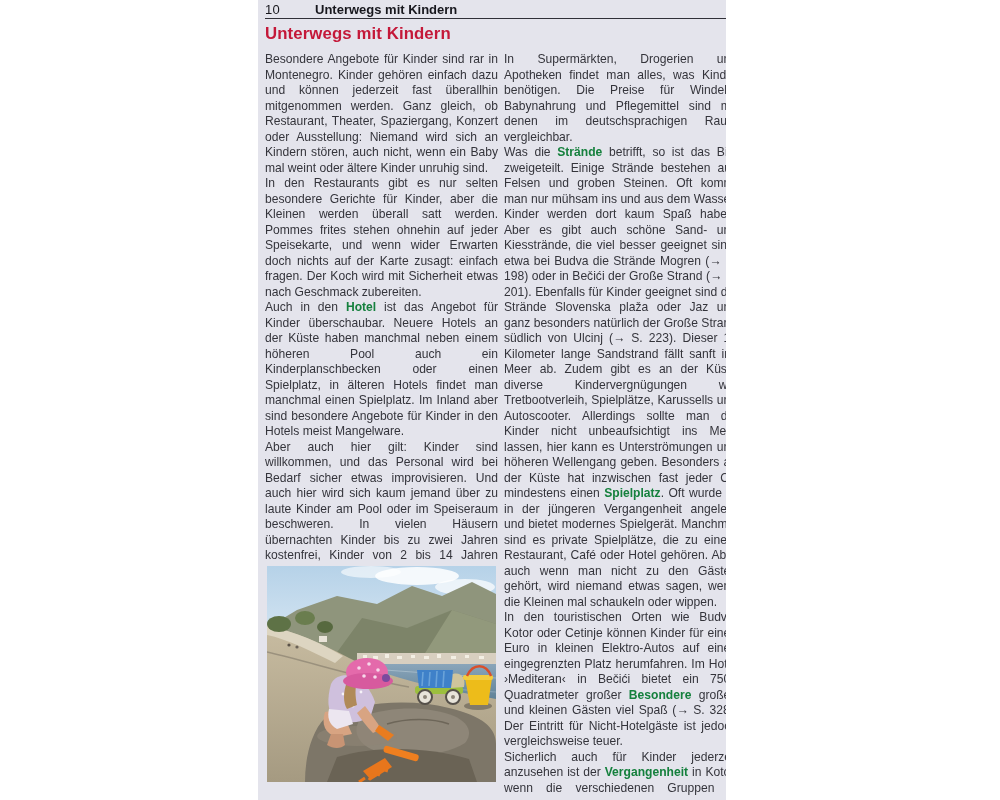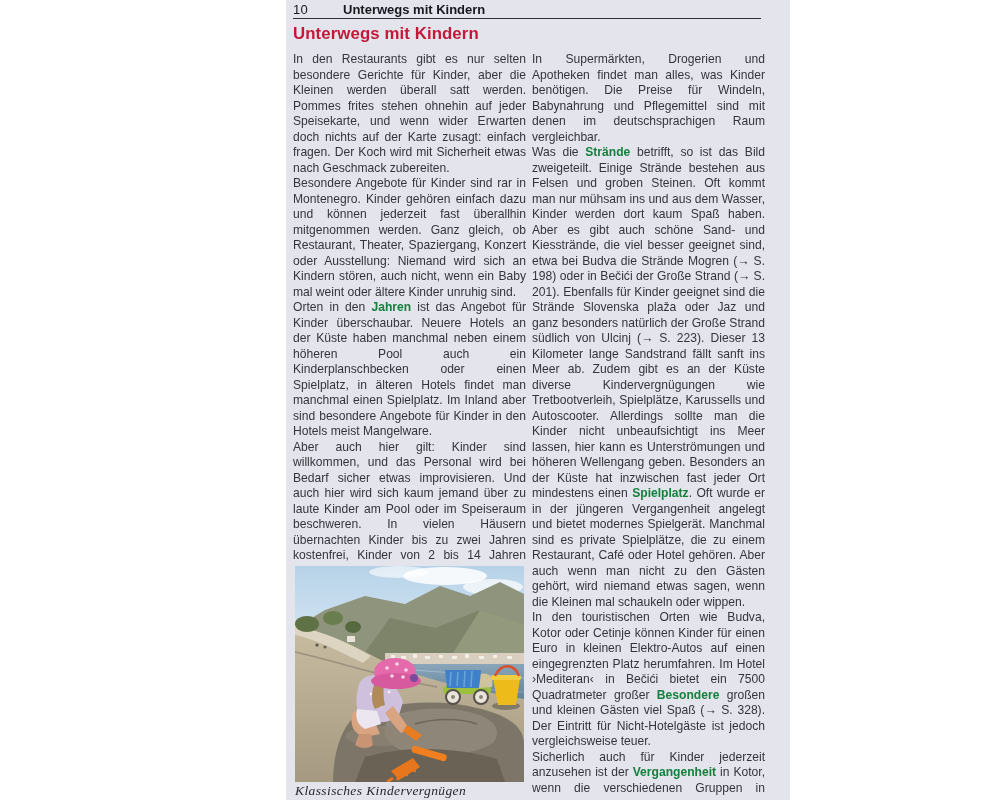--- a/index.html
+++ b/index.html
@@ -8,8 +8,8 @@
     font-family:"Liberation Sans",sans-serif;overflow:hidden;
   }
   .page{
-    position:absolute;left:258px;top:0;width:504px;height:800px;
-    background:var(--page-bg,#e4e4ec);overflow:hidden;margin-left:28px;
+    position:absolute;left:258px;top:0;width:468px;height:800px;
+    background:var(--page-bg,#e4e4ec);overflow:hidden;
   }
   .running-header{
     position:absolute;left:7px;top:1px;width:468px;height:17px;

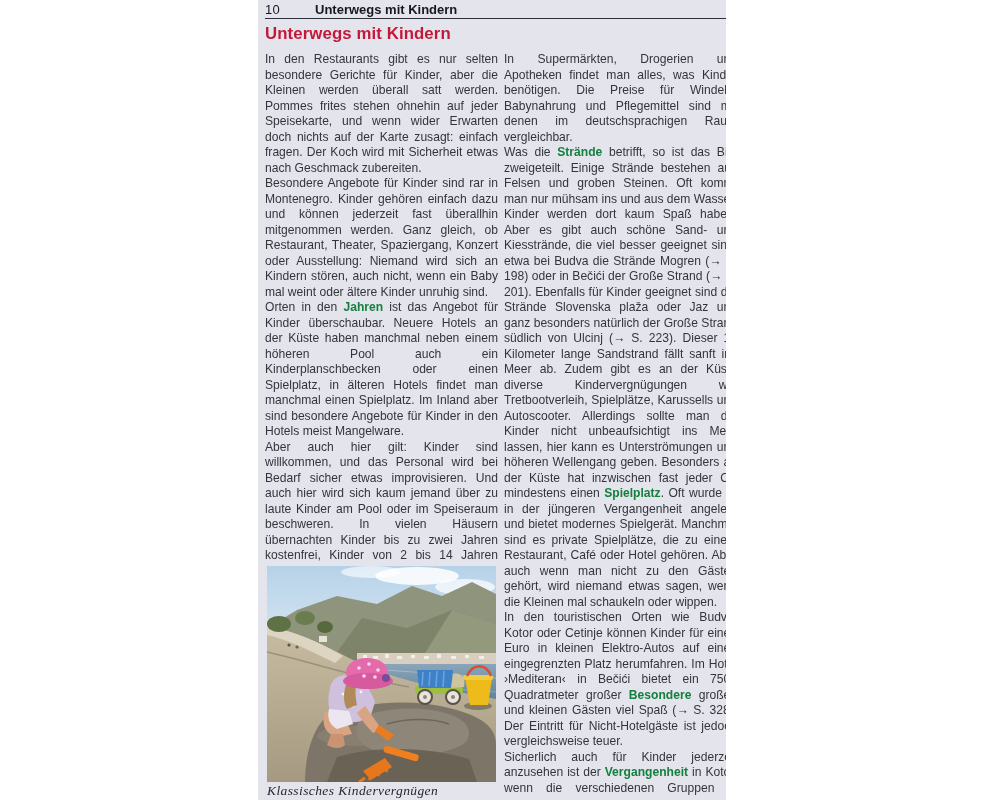--- a/index.html
+++ b/index.html
@@ -53,8 +53,8 @@
   <h1 class="main-heading" style="margin:0;">Unterwegs mit Kindern</h1>
 
   <div class="col col-left">
+      <p><span>Besondere Angebote für Kinder sind rar in Montenegro. Kinder gehören einfach dazu und können jederzeit fast überallhin mitgenommen werden. Ganz gleich, ob Restaurant, Theater, Spaziergang, Konzert oder Ausstellung: Niemand wird sich an Kindern stören, auch nicht, wenn ein Baby mal weint oder ältere Kinder unruhig sind.</span></p>
       <p><span>In den Restaurants gibt es nur selten besondere Gerichte für Kinder, aber die Kleinen werden überall satt werden. Pommes frites stehen ohnehin auf jeder Speisekarte, und wenn wider Erwarten doch nichts auf der Karte zusagt: einfach fragen. Der Koch wird mit Sicherheit etwas nach Geschmack zubereiten.</span></p>
-      <p><span>Besondere Angebote für Kinder sind rar in Montenegro. Kinder gehören einfach dazu und können jederzeit fast überallhin mitgenommen werden. Ganz gleich, ob Restaurant, Theater, Spaziergang, Konzert oder Ausstellung: Niemand wird sich an Kindern stören, auch nicht, wenn ein Baby mal weint oder ältere Kinder unruhig sind.</span></p>
       <p><span>Orten in den </span><b>Jahren</b><span> ist das Angebot für Kinder überschaubar. Neuere Hotels an der Küste haben manchmal neben einem höheren Pool auch ein Kinderplanschbecken oder einen Spielplatz, in älteren Hotels findet man manchmal einen Spielplatz. Im Inland aber sind besondere Angebote für Kinder in den Hotels meist Mangelware.</span></p>
       <p><span>Aber auch hier gilt: Kinder sind willkommen, und das Personal wird bei Bedarf sicher etwas improvisieren. Und auch hier wird sich kaum jemand über zu laute Kinder am Pool oder im Speiseraum beschweren. In vielen Häusern übernachten Kinder bis zu zwei Jahren kostenfrei, Kinder von 2 bis 14 Jahren zahlen oft nur den halben Preis.</span></p>
     </div>

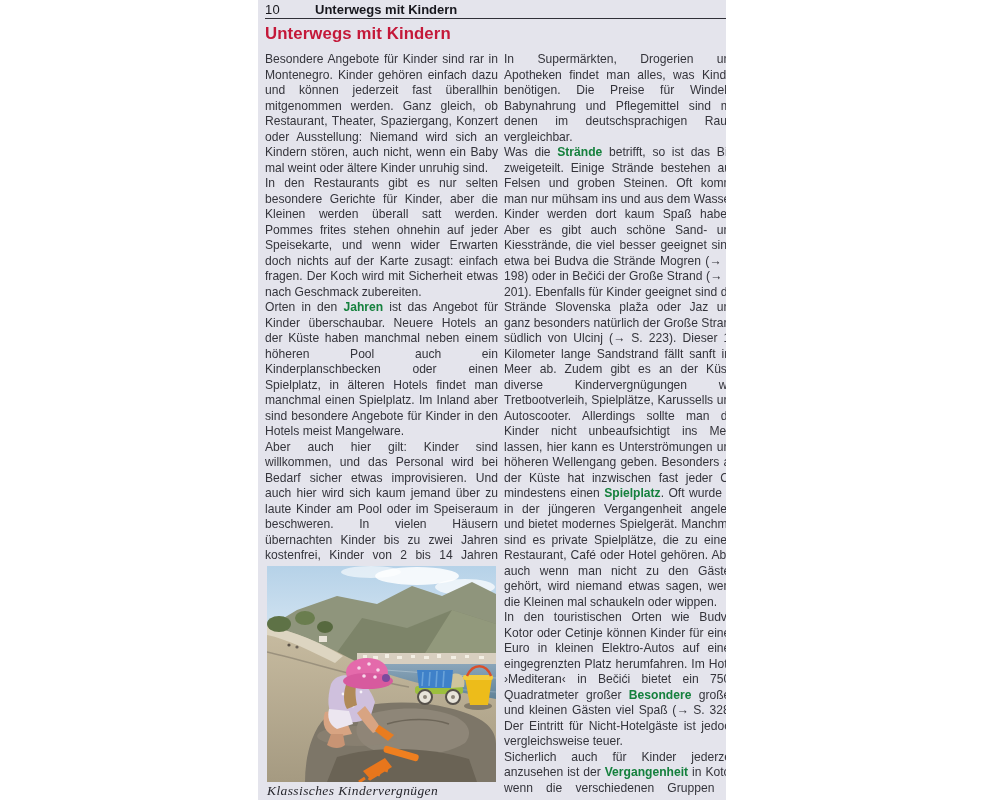--- a/index.html
+++ b/index.html
@@ -55,7 +55,7 @@
   <div class="col col-left">
       <p><span>Besondere Angebote für Kinder sind rar in Montenegro. Kinder gehören einfach dazu und können jederzeit fast überallhin mitgenommen werden. Ganz gleich, ob Restaurant, Theater, Spaziergang, Konzert oder Ausstellung: Niemand wird sich an Kindern stören, auch nicht, wenn ein Baby mal weint oder ältere Kinder unruhig sind.</span></p>
       <p><span>In den Restaurants gibt es nur selten besondere Gerichte für Kinder, aber die Kleinen werden überall satt werden. Pommes frites stehen ohnehin auf jeder Speisekarte, und wenn wider Erwarten doch nichts auf der Karte zusagt: einfach fragen. Der Koch wird mit Sicherheit etwas nach Geschmack zubereiten.</span></p>
-      <p><span>Orten in den </span><b>Jahren</b><span> ist das Angebot für Kinder überschaubar. Neuere Hotels an der Küste haben manchmal neben einem höheren Pool auch ein Kinderplanschbecken oder einen Spielplatz, in älteren Hotels findet man manchmal einen Spielplatz. Im Inland aber sind besondere Angebote für Kinder in den Hotels meist Mangelware.</span></p>
+      <p><span>Auch in den </span><b>Jahren</b><span> ist das Angebot für Kinder überschaubar. Neuere Hotels an der Küste haben manchmal neben einem höheren Pool auch ein Kinderplanschbecken oder einen Spielplatz, in älteren Hotels findet man manchmal einen Spielplatz. Im Inland aber sind besondere Angebote für Kinder in den Hotels meist Mangelware.</span></p>
       <p><span>Aber auch hier gilt: Kinder sind willkommen, und das Personal wird bei Bedarf sicher etwas improvisieren. Und auch hier wird sich kaum jemand über zu laute Kinder am Pool oder im Speiseraum beschweren. In vielen Häusern übernachten Kinder bis zu zwei Jahren kostenfrei, Kinder von 2 bis 14 Jahren zahlen oft nur den halben Preis.</span></p>
     </div>
 

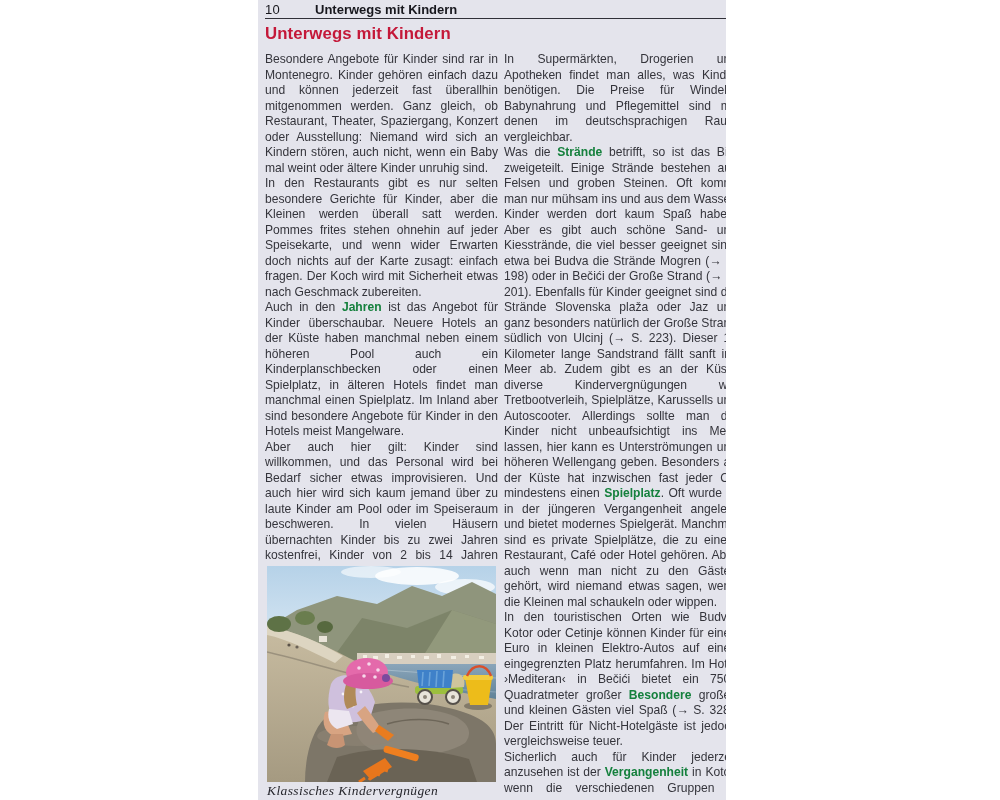--- a/index.html
+++ b/index.html
@@ -55,7 +55,7 @@
   <div class="col col-left">
       <p><span>Besondere Angebote für Kinder sind rar in Montenegro. Kinder gehören einfach dazu und können jederzeit fast überallhin mitgenommen werden. Ganz gleich, ob Restaurant, Theater, Spaziergang, Konzert oder Ausstellung: Niemand wird sich an Kindern stören, auch nicht, wenn ein Baby mal weint oder ältere Kinder unruhig sind.</span></p>
       <p><span>In den Restaurants gibt es nur selten besondere Gerichte für Kinder, aber die Kleinen werden überall satt werden. Pommes frites stehen ohnehin auf jeder Speisekarte, und wenn wider Erwarten doch nichts auf der Karte zusagt: einfach fragen. Der Koch wird mit Sicherheit etwas nach Geschmack zubereiten.</span></p>
-      <p><span>Auch in den </span><b>Jahren</b><span> ist das Angebot für Kinder überschaubar. Neuere Hotels an der Küste haben manchmal neben einem höheren Pool auch ein Kinderplanschbecken oder einen Spielplatz, in älteren Hotels findet man manchmal einen Spielplatz. Im Inland aber sind besondere Angebote für Kinder in den Hotels meist Mangelware.</span></p>
+      <p><span>Auch in den </span><b>Hotel</b><span> ist das Angebot für Kinder überschaubar. Neuere Hotels an der Küste haben manchmal neben einem höheren Pool auch ein Kinderplanschbecken oder einen Spielplatz, in älteren Hotels findet man manchmal einen Spielplatz. Im Inland aber sind besondere Angebote für Kinder in den Hotels meist Mangelware.</span></p>
       <p><span>Aber auch hier gilt: Kinder sind willkommen, und das Personal wird bei Bedarf sicher etwas improvisieren. Und auch hier wird sich kaum jemand über zu laute Kinder am Pool oder im Speiseraum beschweren. In vielen Häusern übernachten Kinder bis zu zwei Jahren kostenfrei, Kinder von 2 bis 14 Jahren zahlen oft nur den halben Preis.</span></p>
     </div>
 

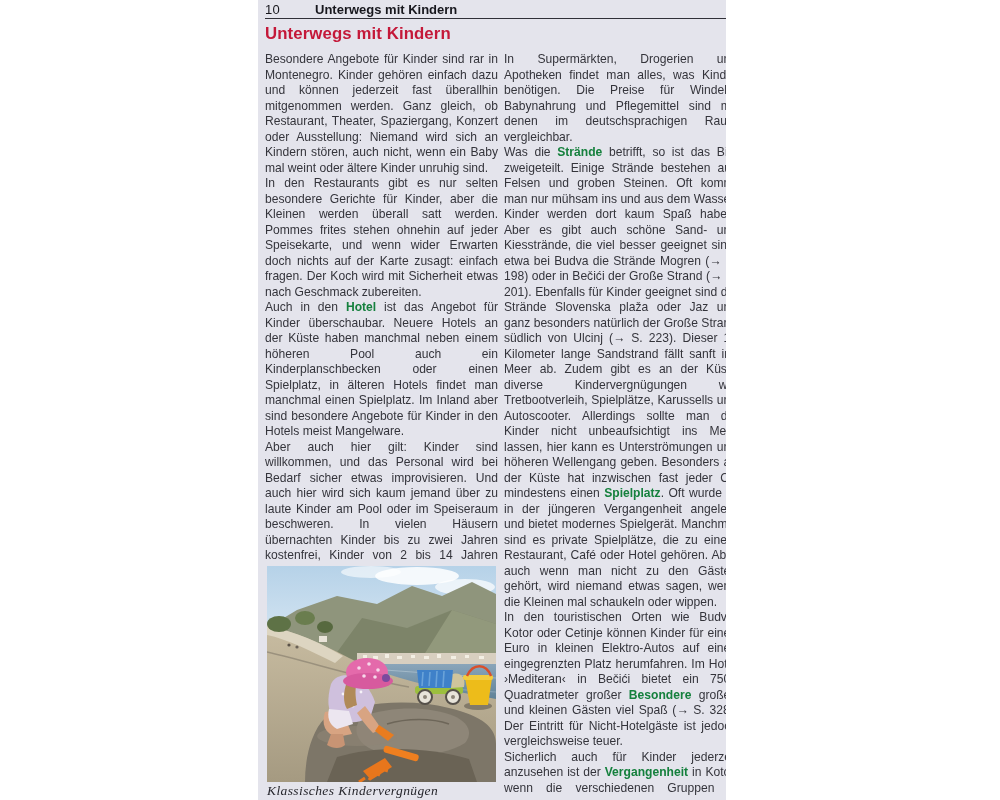--- a/index.html
+++ b/index.html
@@ -187,7 +187,6 @@
     </svg>
   </div>
 
-  <div class="photo-caption">Klassisches Kindervergnügen</div>
 
 </div>
 

